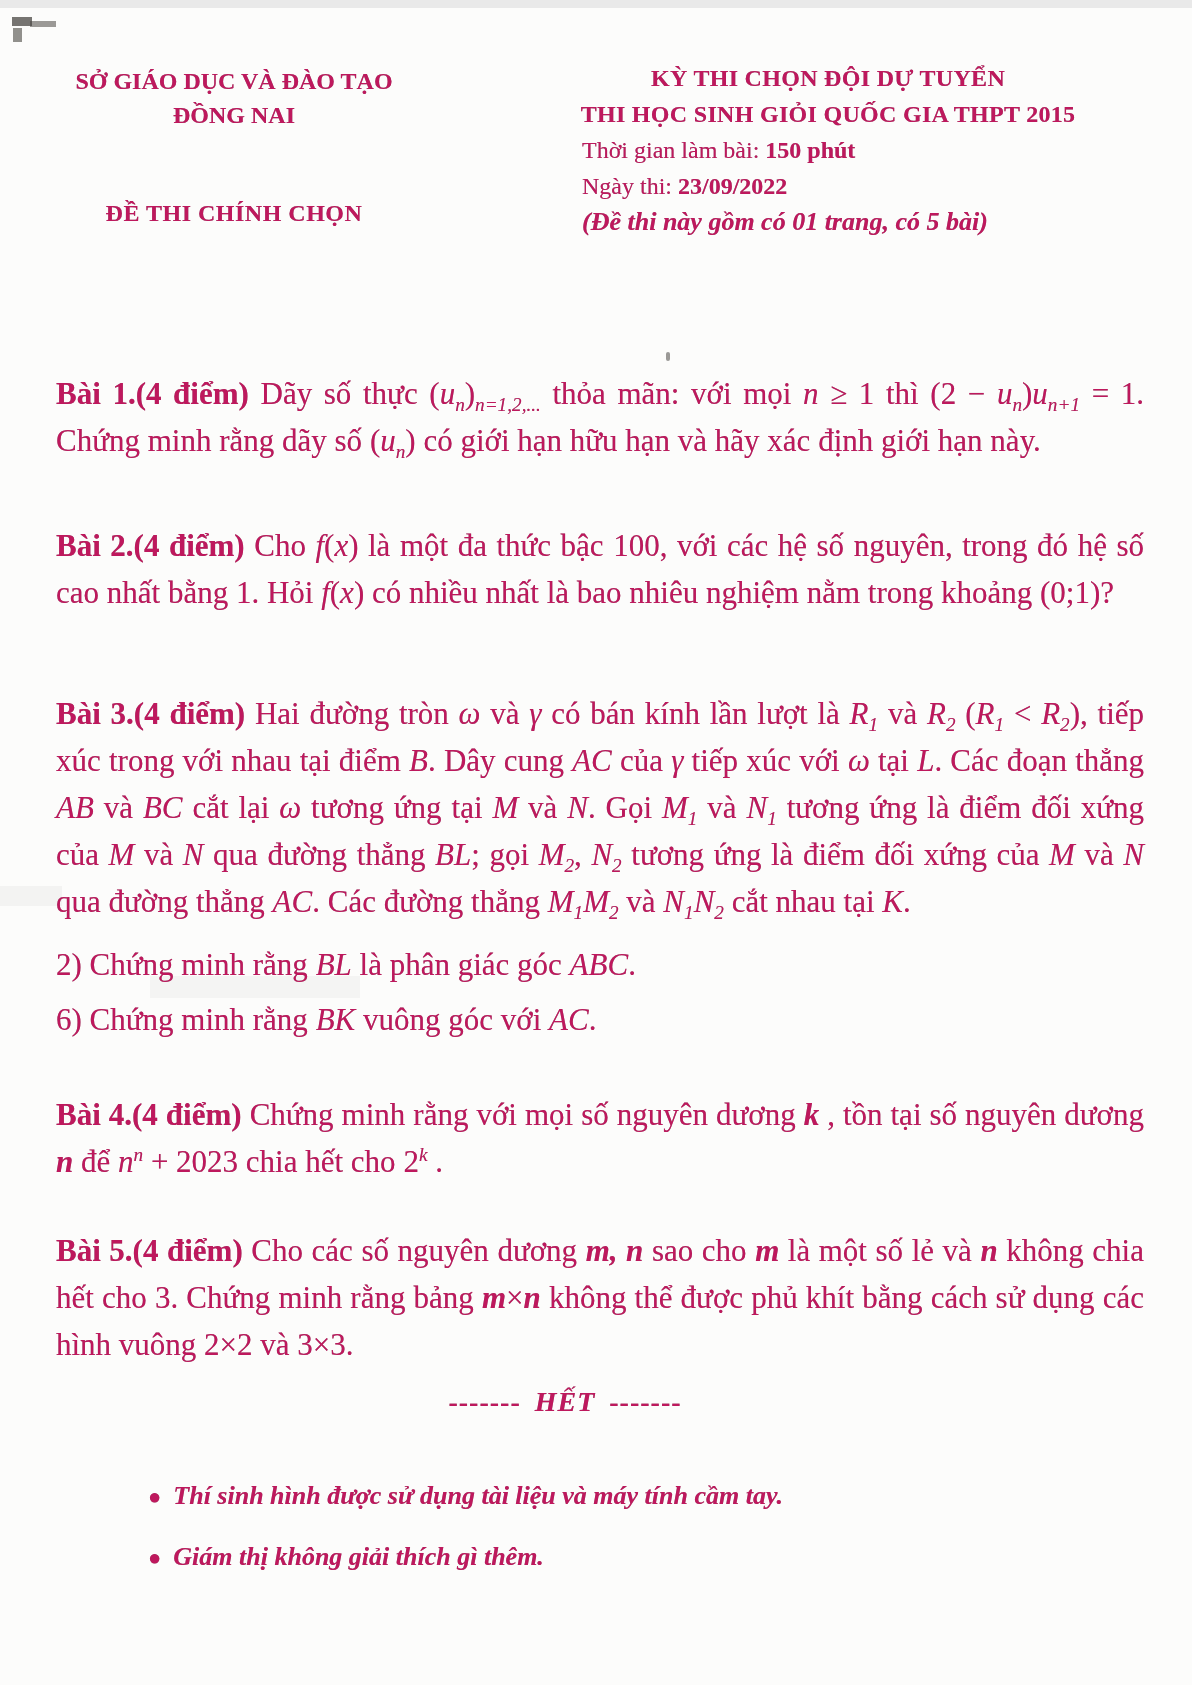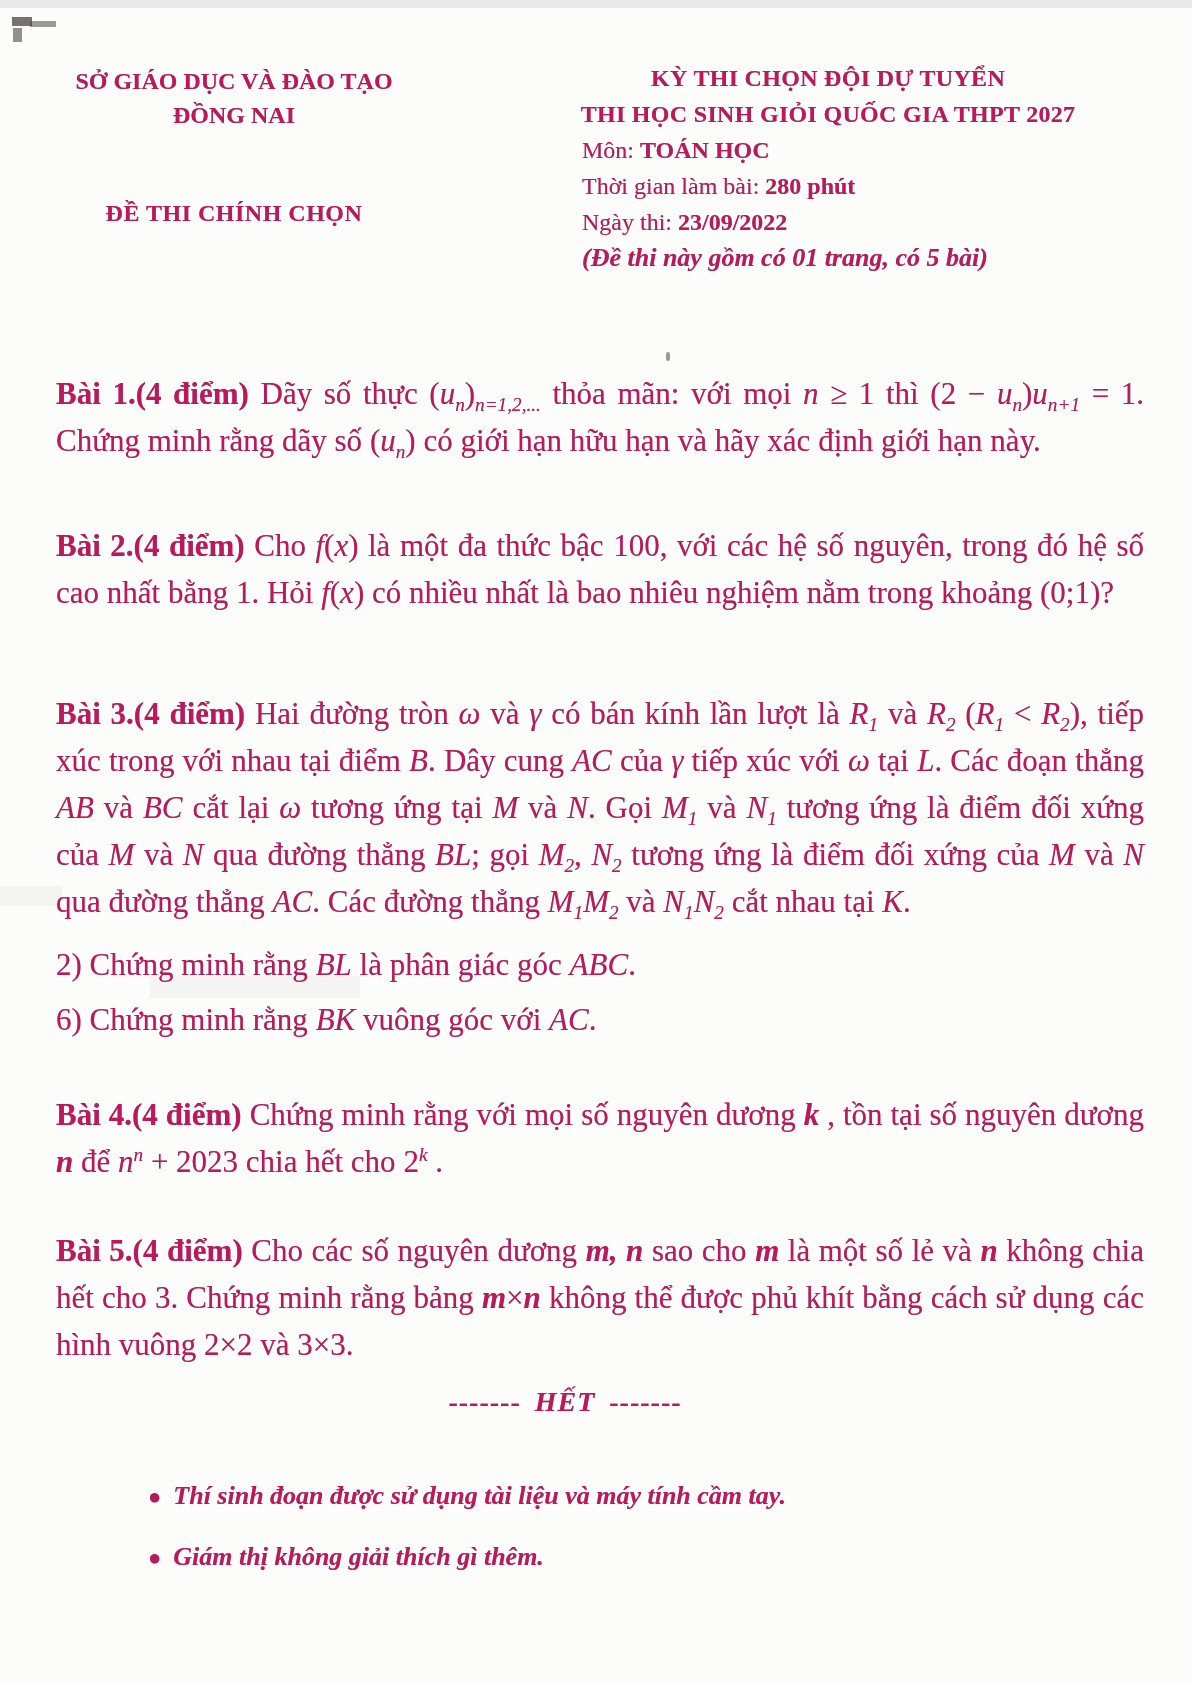--- a/index.html
+++ b/index.html
@@ -96,7 +96,7 @@
 
   <div class="header-right">
     <div class="t1">KỲ THI CHỌN ĐỘI DỰ TUYỂN</div>
-    <div class="t2">THI HỌC SINH GIỎI QUỐC GIA THPT 2027</div>
+    <div class="t2">THI HỌC SINH GIỎI QUỐC GIA THPT 2015</div>
     <div class="meta">
       <span>Môn: </span><span class="b">TOÁN HỌC</span>
     </div>

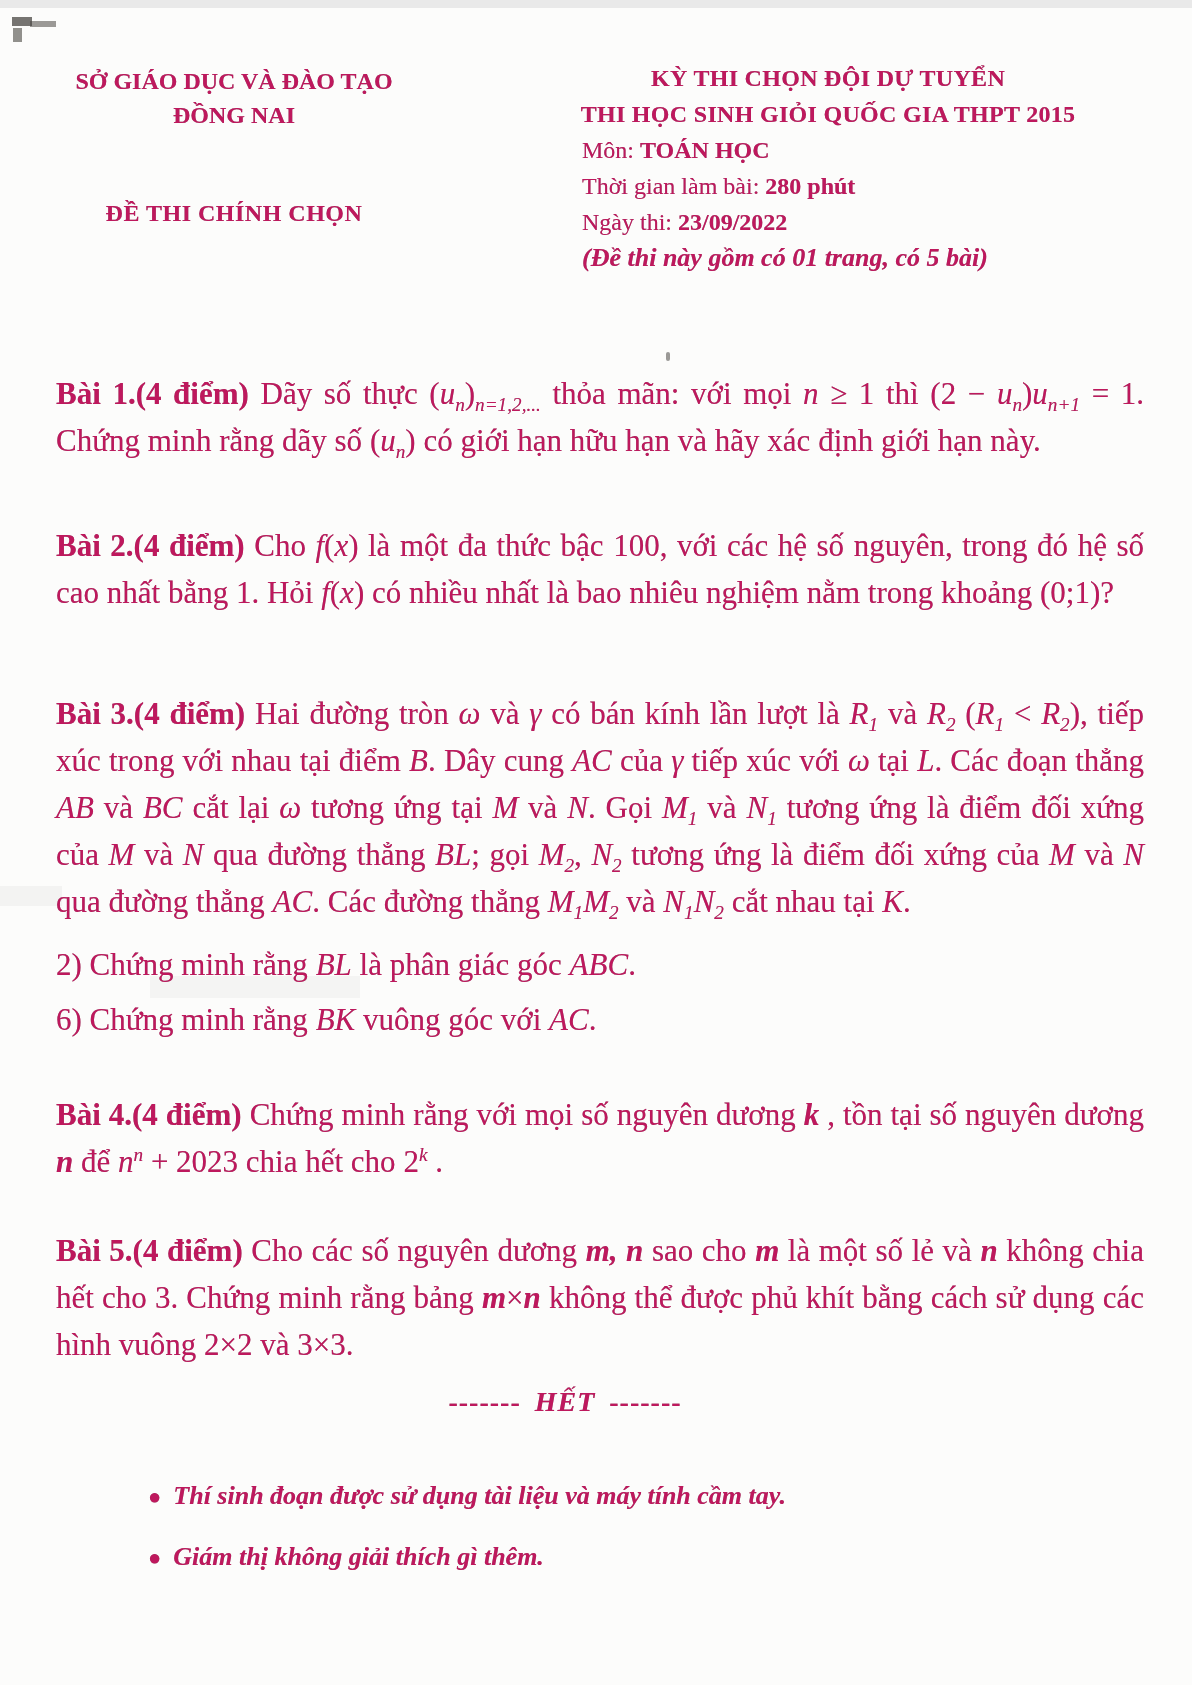--- a/index.html
+++ b/index.html
@@ -98,9 +98,6 @@
     <div class="t1">KỲ THI CHỌN ĐỘI DỰ TUYỂN</div>
     <div class="t2">THI HỌC SINH GIỎI QUỐC GIA THPT 2015</div>
     <div class="meta">
-      <span>Môn: </span><span class="b">TOÁN HỌC</span>
-    </div>
-    <div class="meta">
       <span>Thời gian làm bài: </span><span class="b">280 phút</span>
     </div>
     <div class="meta">

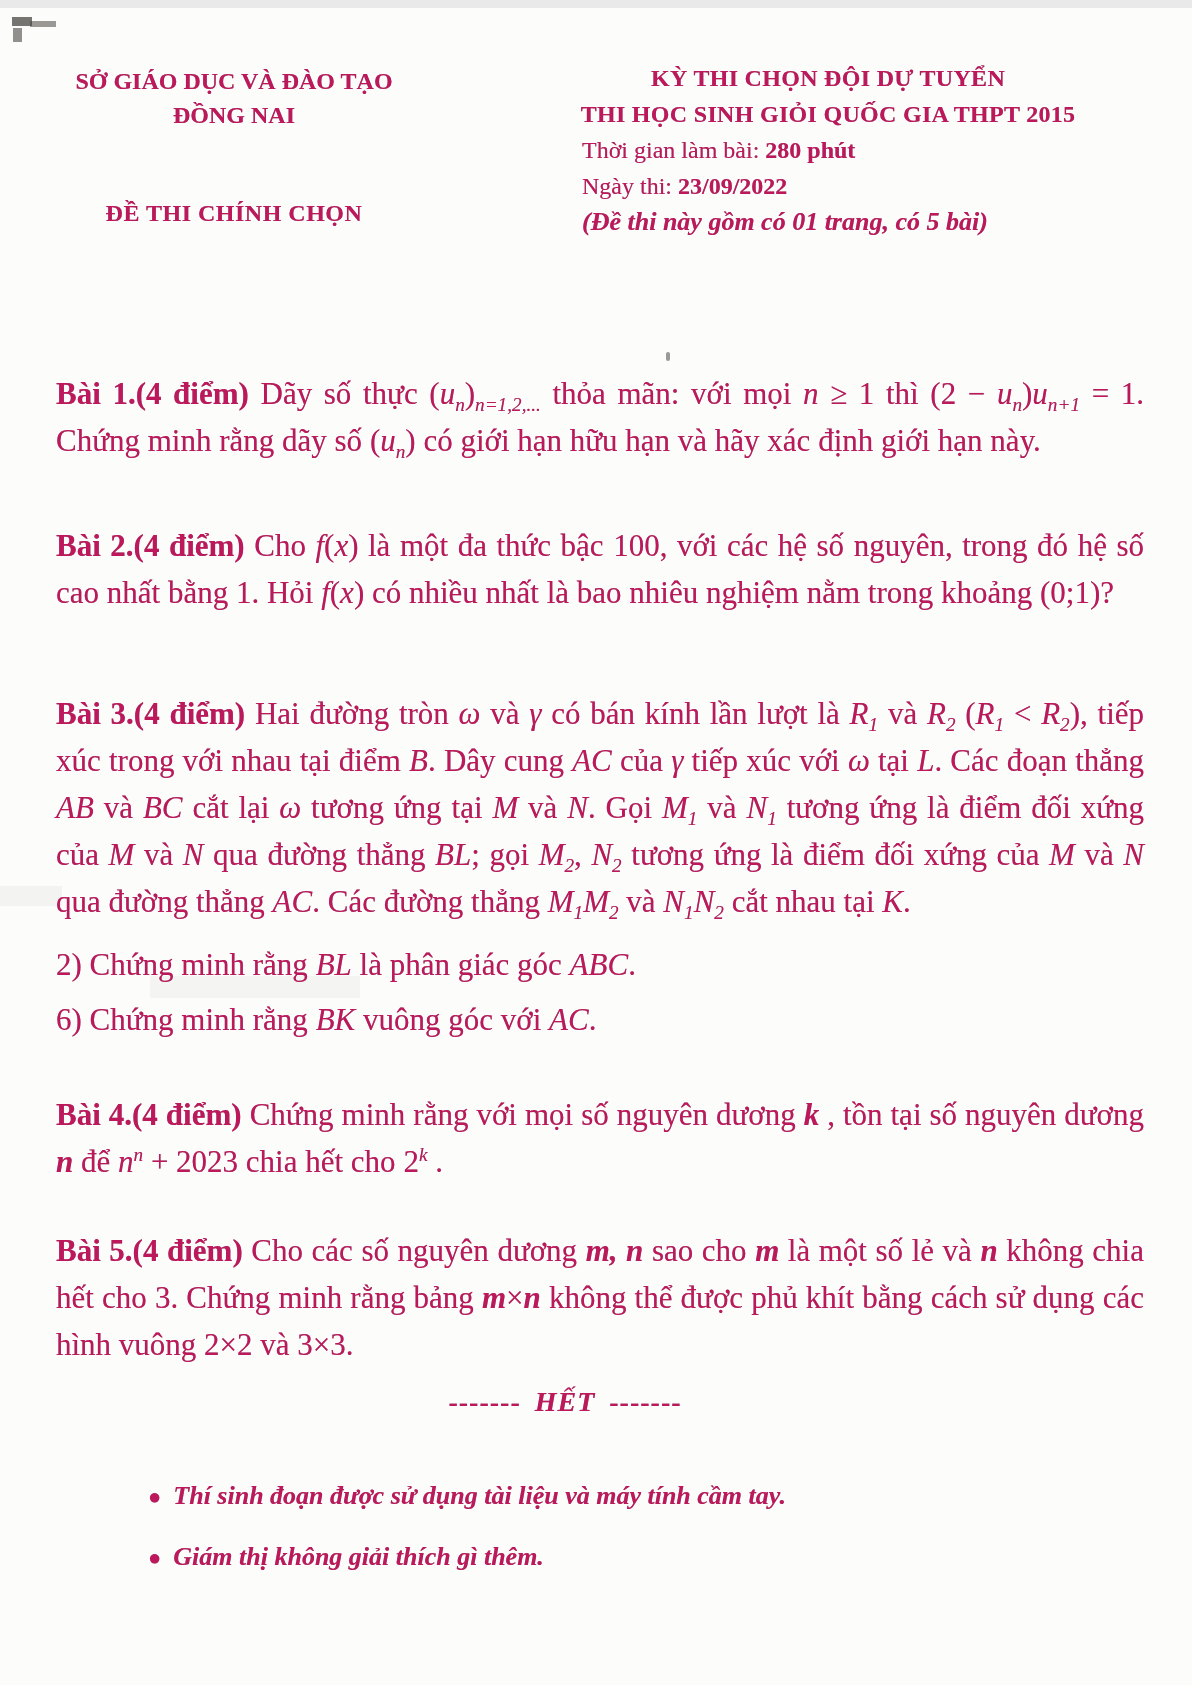--- a/index.html
+++ b/index.html
@@ -98,7 +98,7 @@
     <div class="t1">KỲ THI CHỌN ĐỘI DỰ TUYỂN</div>
     <div class="t2">THI HỌC SINH GIỎI QUỐC GIA THPT 2015</div>
     <div class="meta">
-      <span>Thời gian làm bài: </span><span class="b">280 phút</span>
+      <span>Thời gian làm bài: </span><span class="b">150 phút</span>
     </div>
     <div class="meta">
       <span>Ngày thi: </span><span class="b">23/09/2022</span>

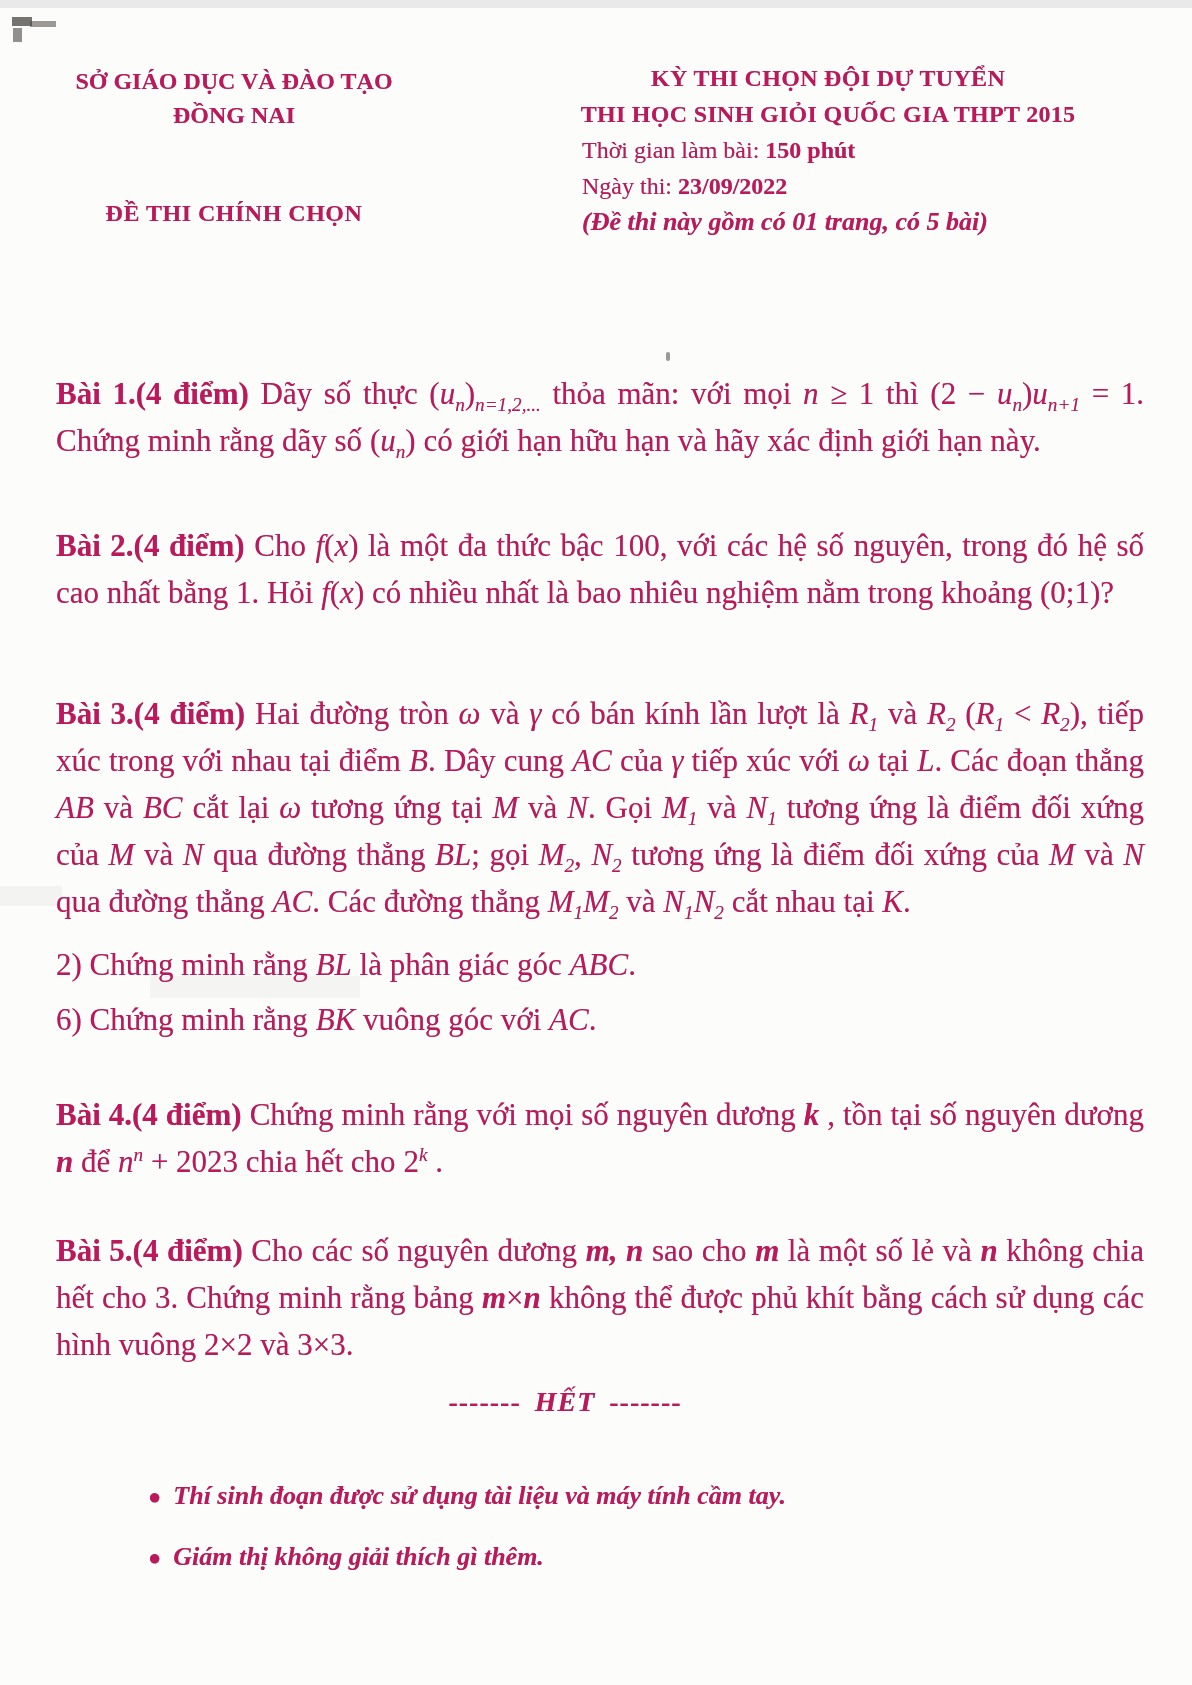--- a/index.html
+++ b/index.html
@@ -124,7 +124,7 @@
     <div class="notes">
       <div class="note">
         <span class="bullet">●</span>
-        <span>Thí sinh đoạn được sử dụng tài liệu và máy tính cầm tay.</span>
+        <span>Thí sinh hình được sử dụng tài liệu và máy tính cầm tay.</span>
       </div>
       <div class="note">
         <span class="bullet">●</span>

